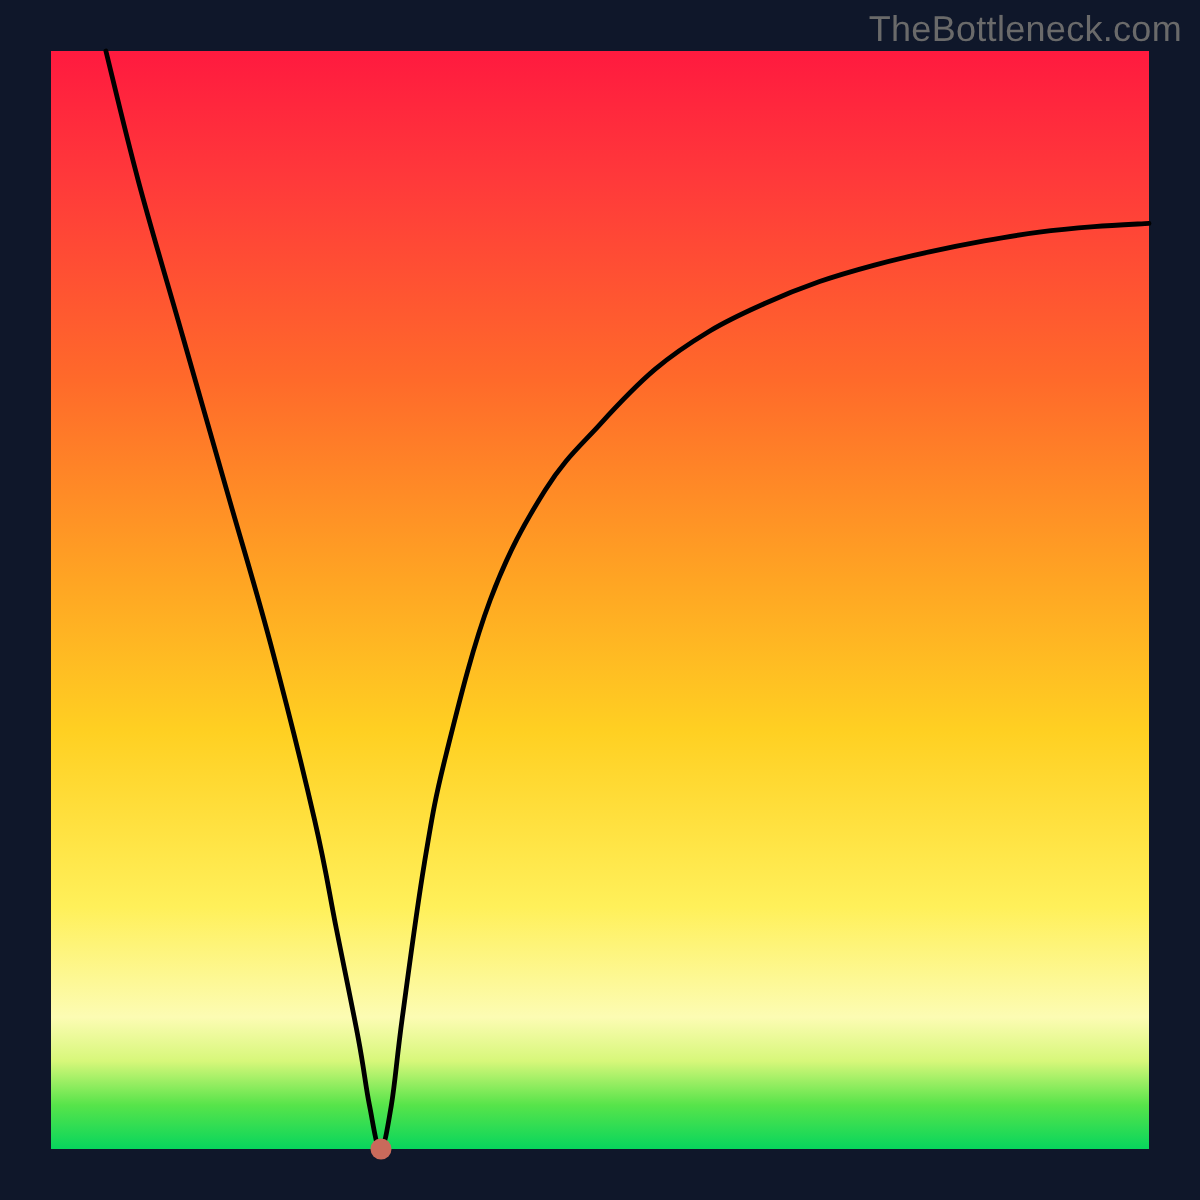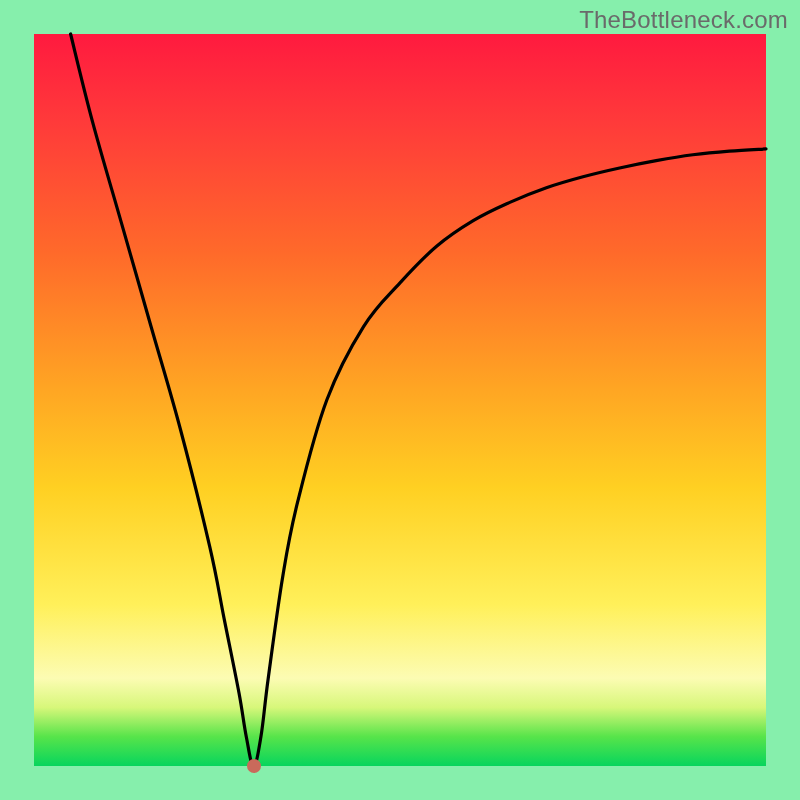--- a/index.html
+++ b/index.html
@@ -15,7 +15,7 @@
     position: relative;
     width: 800px;
     height: 800px;
-    background: #86efac;
+    background: #0f172a;
   }
   .plot {
     position: absolute;

